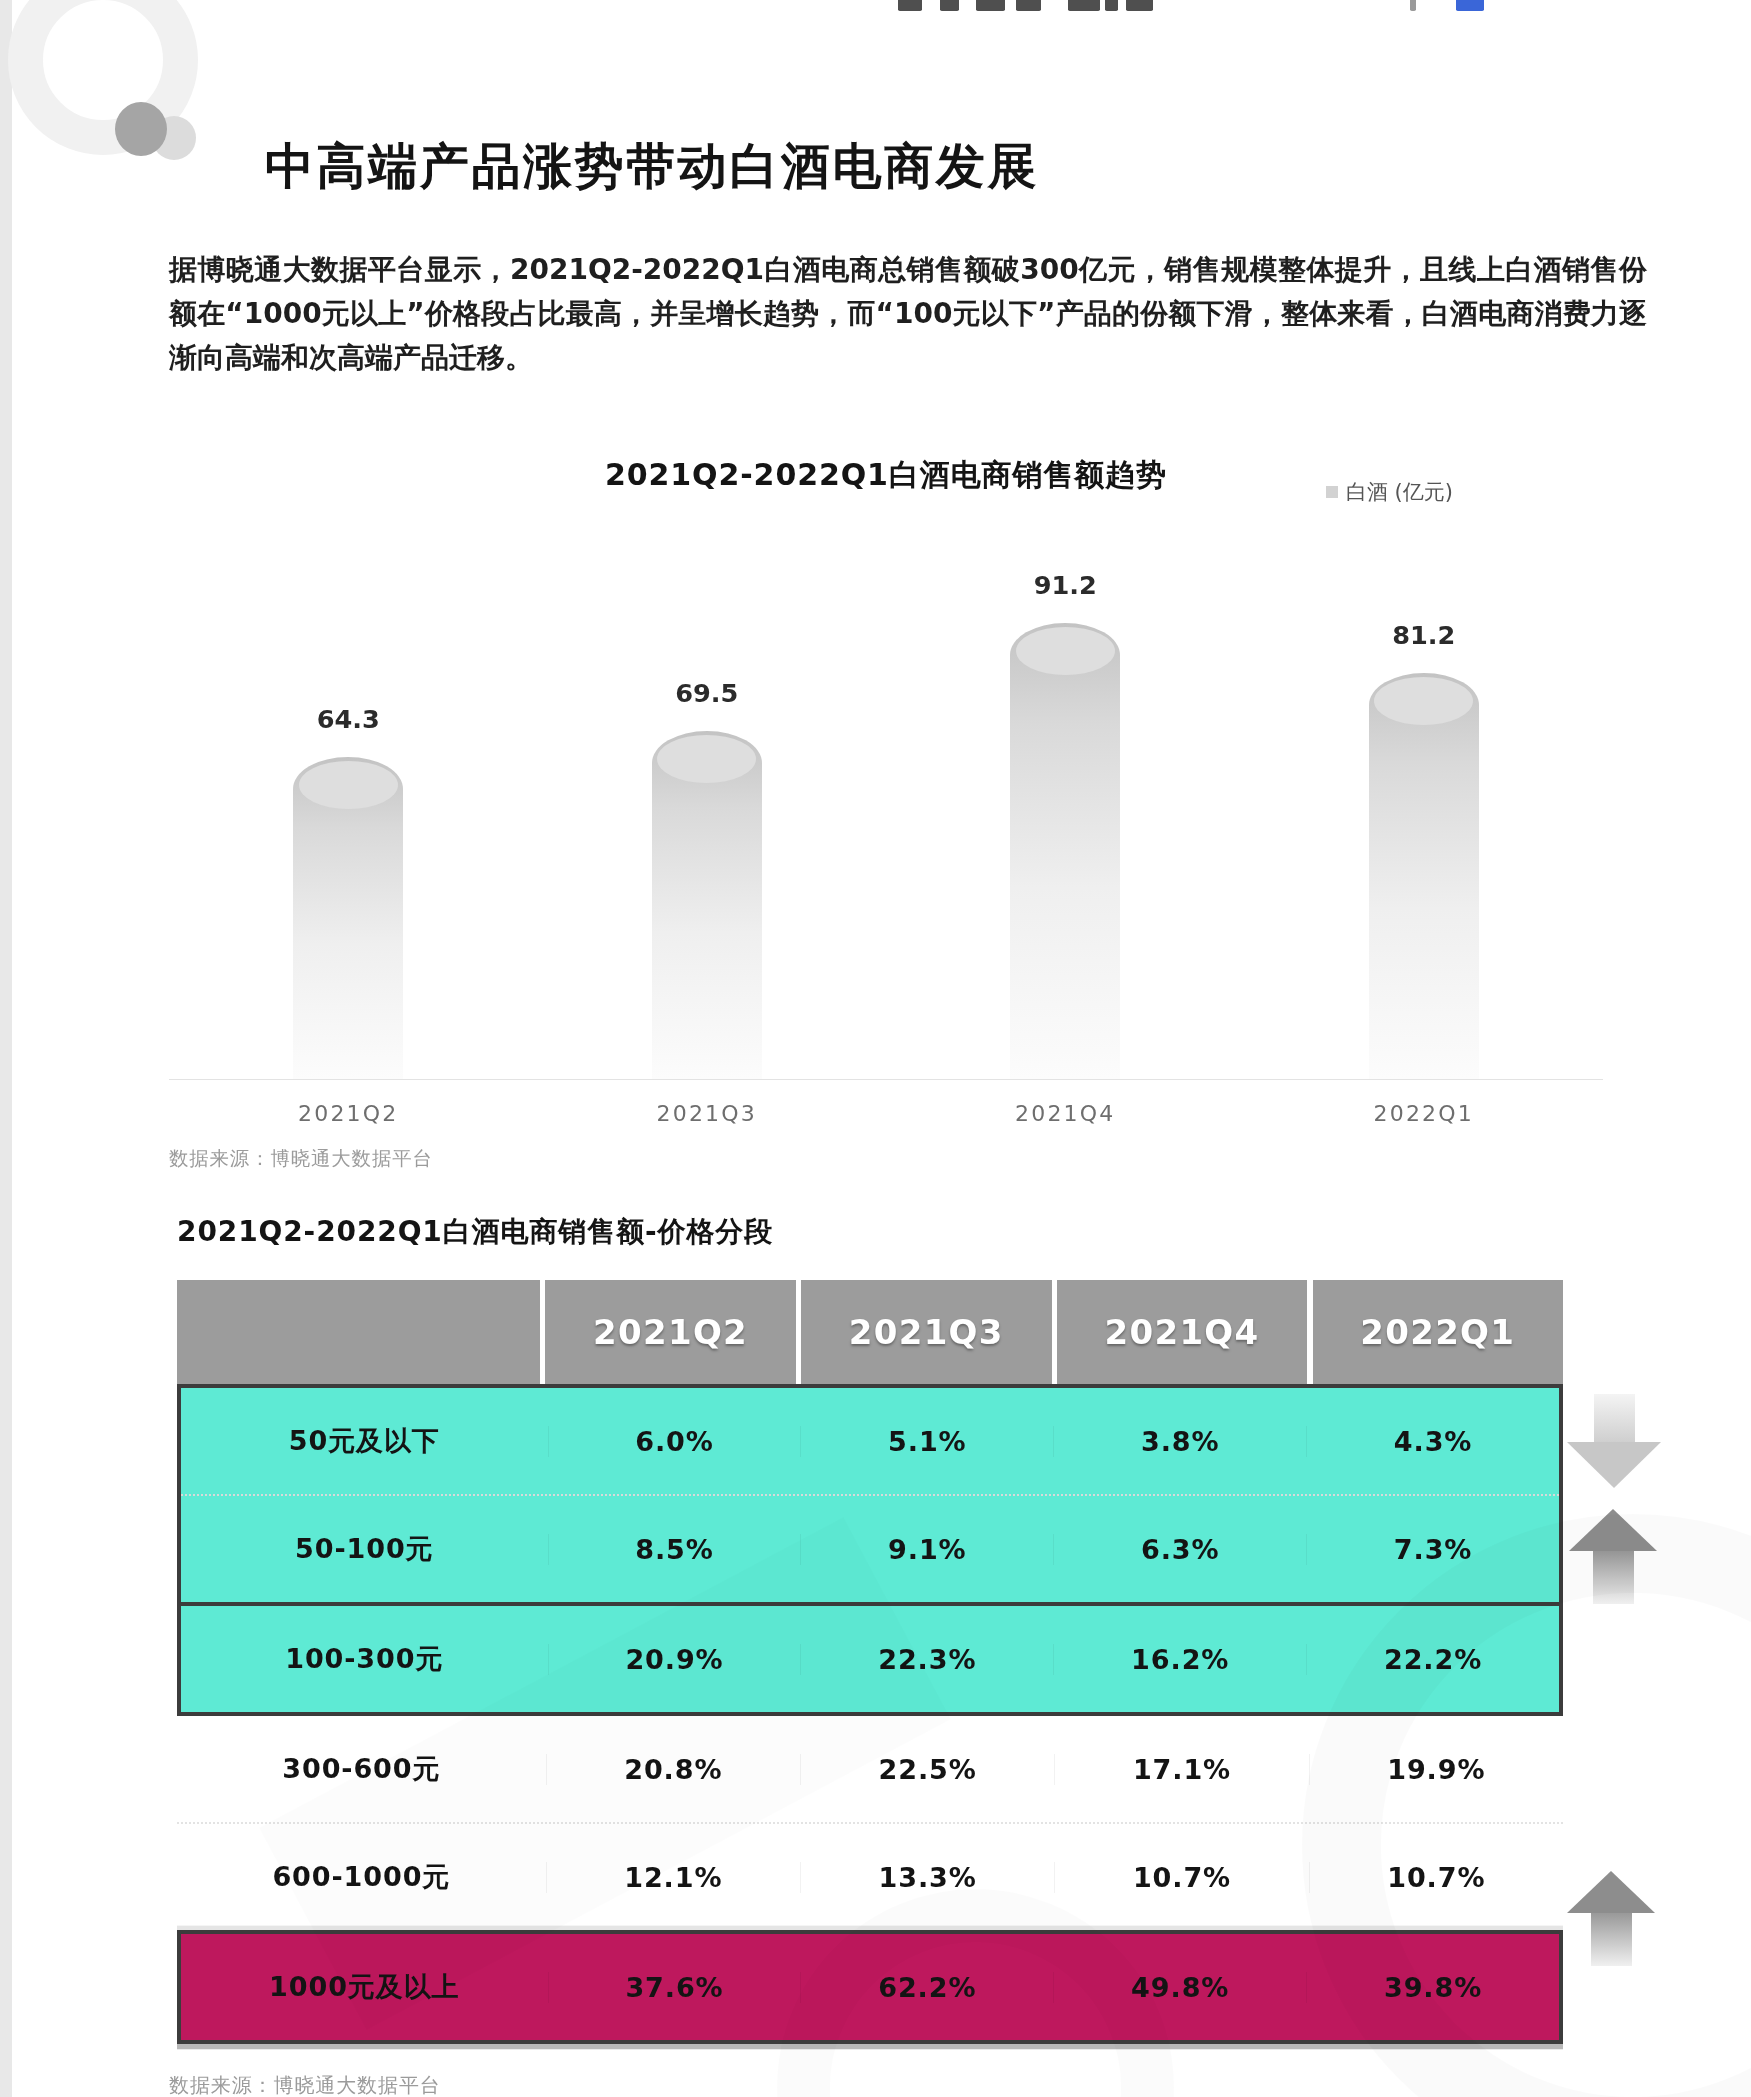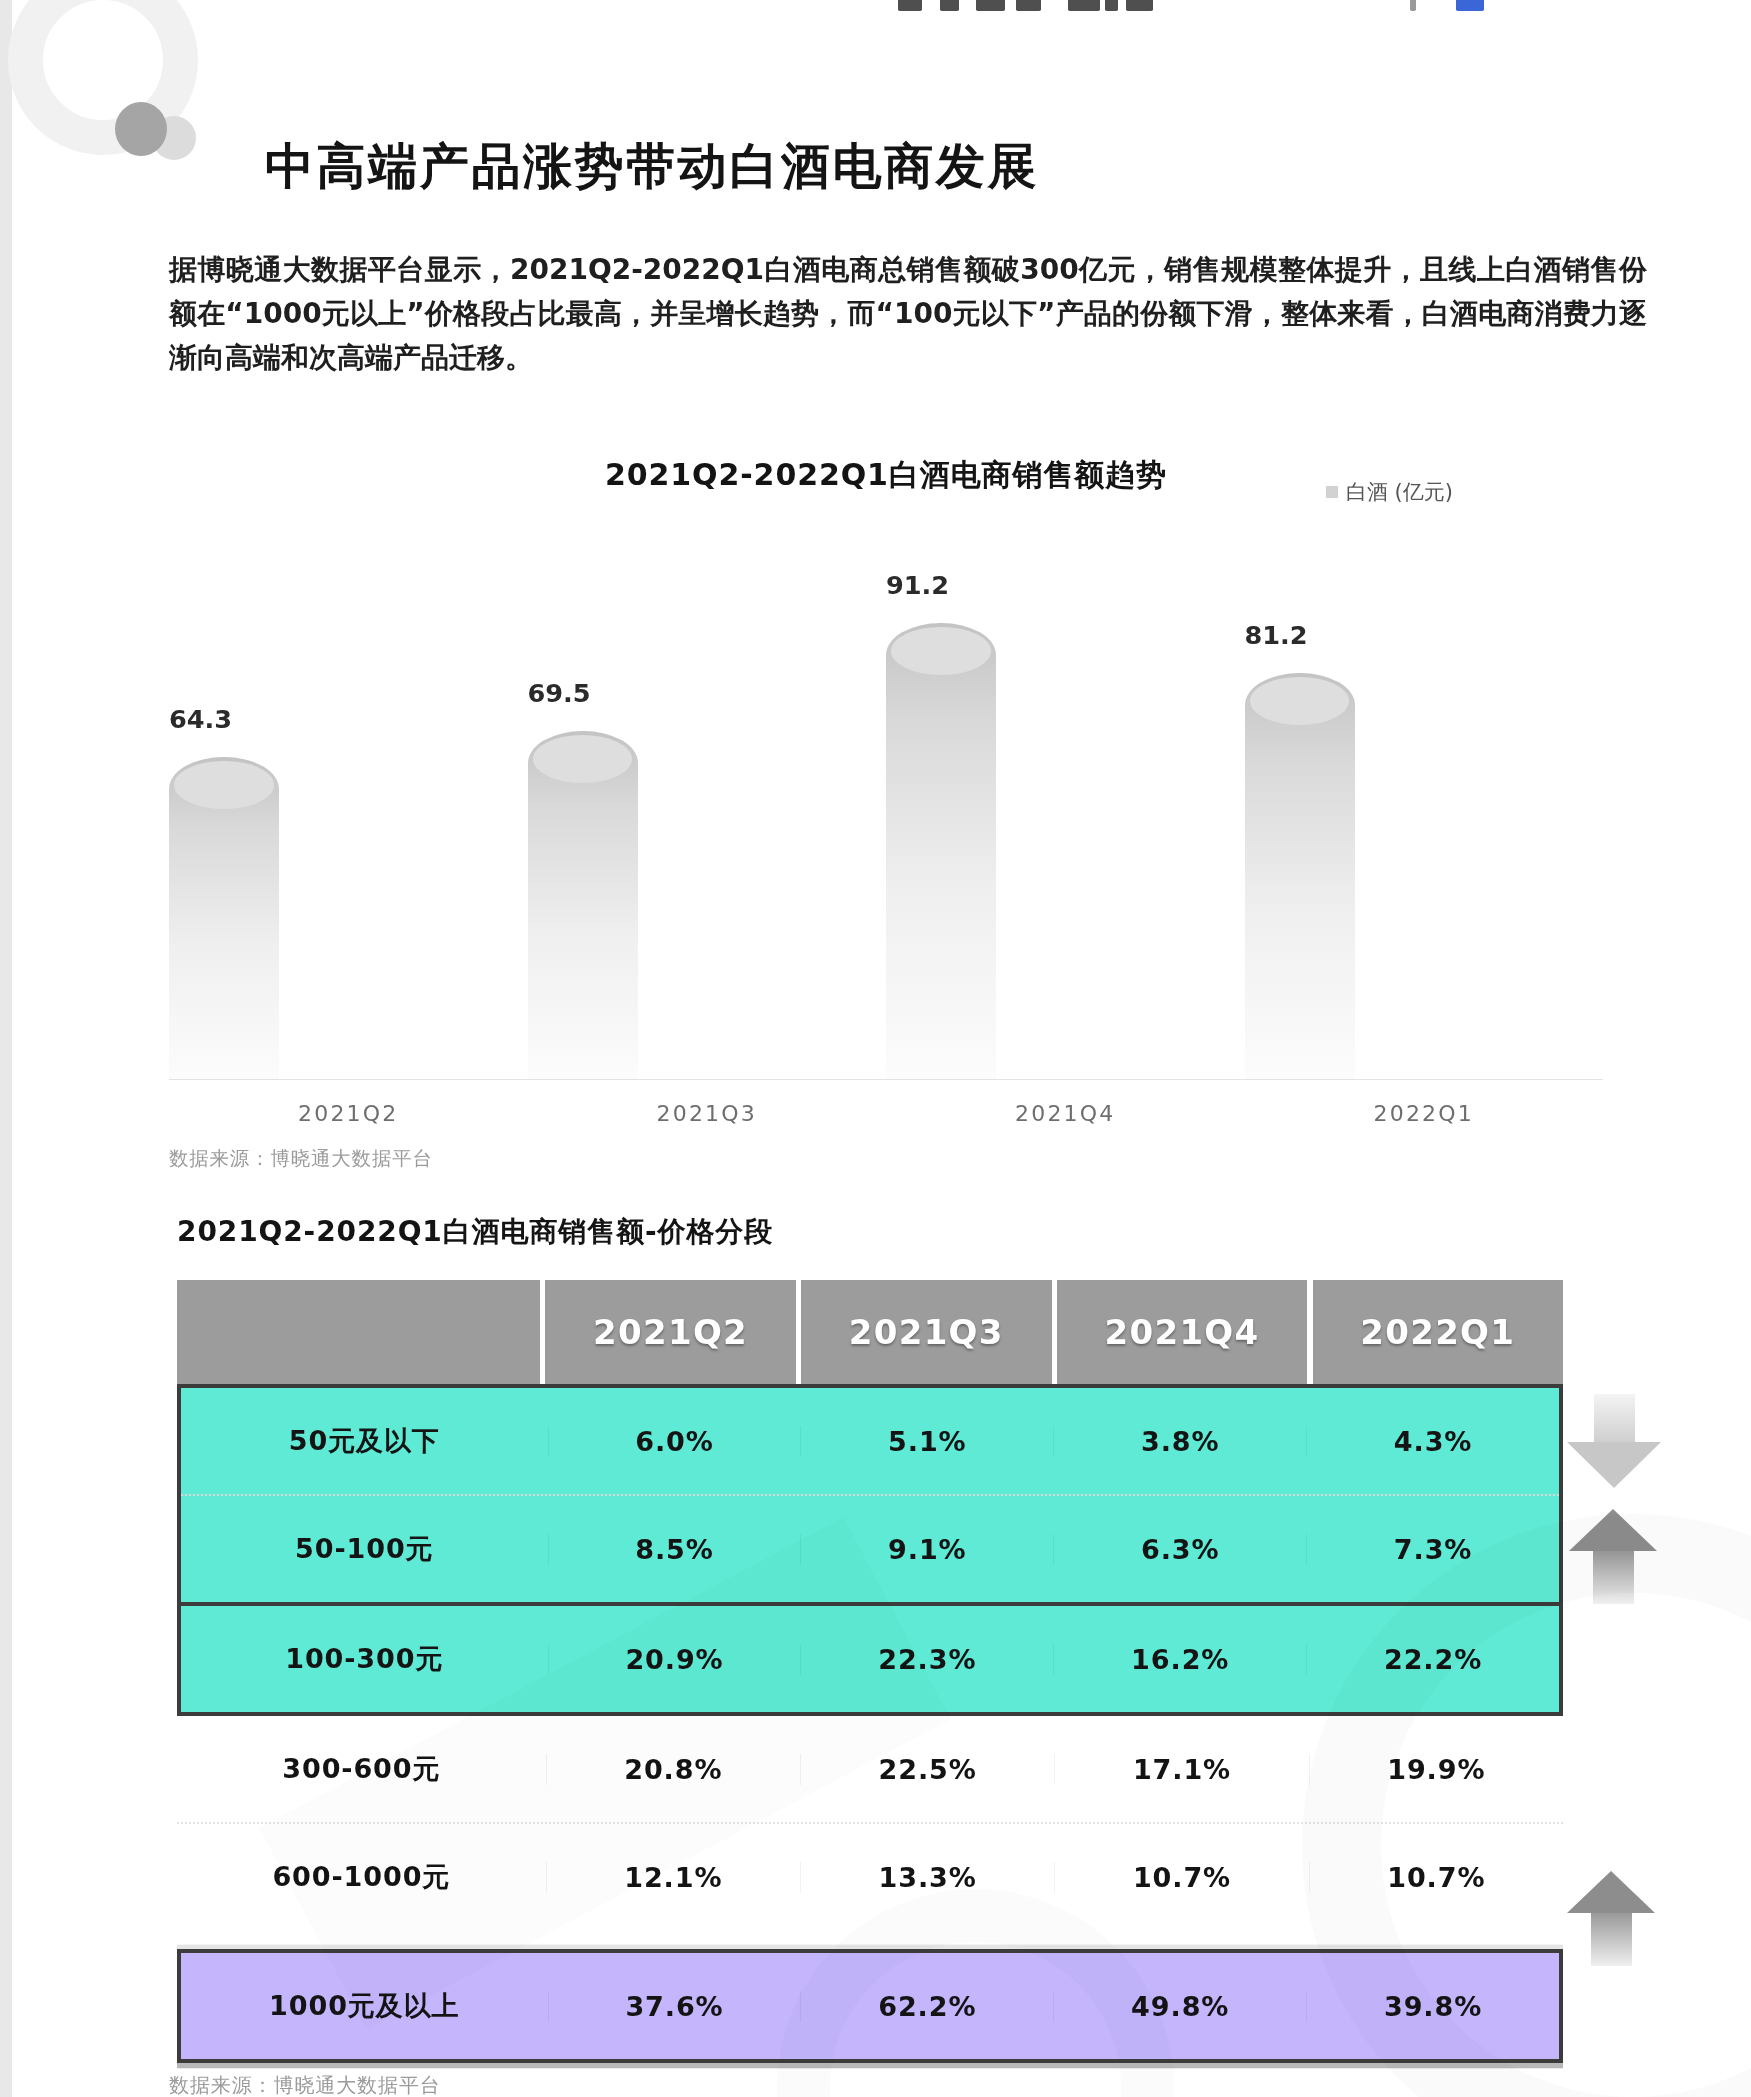--- a/index.html
+++ b/index.html
@@ -31,7 +31,7 @@
   .legend-swatch{width:11.5px;height:11.5px;background:#d2d2d2;}
   .legend-label{font-size:21px;color:#555555;}
   .plot{margin-top:62px;height:521px;display:flex;align-items:flex-end;border-bottom:1.8px solid #e3e3e3;}
-  .bar-slot{width:25%;display:flex;flex-direction:column;justify-content:flex-end;}
+  .bar-slot{width:25%;display:flex;flex-direction:column;align-items:center;justify-content:flex-end;}
   .bar-value{font-size:25.6px;font-weight:700;color:#2b2b2b;margin-bottom:23px;}
   .bar{width:110px;position:relative;border-radius:55px 55px 0 0 / 32px 32px 0 0;
        background:linear-gradient(180deg,#c3c3c3 0%,#d9d9d9 22%,#efefef 58%,#fcfcfc 100%);}

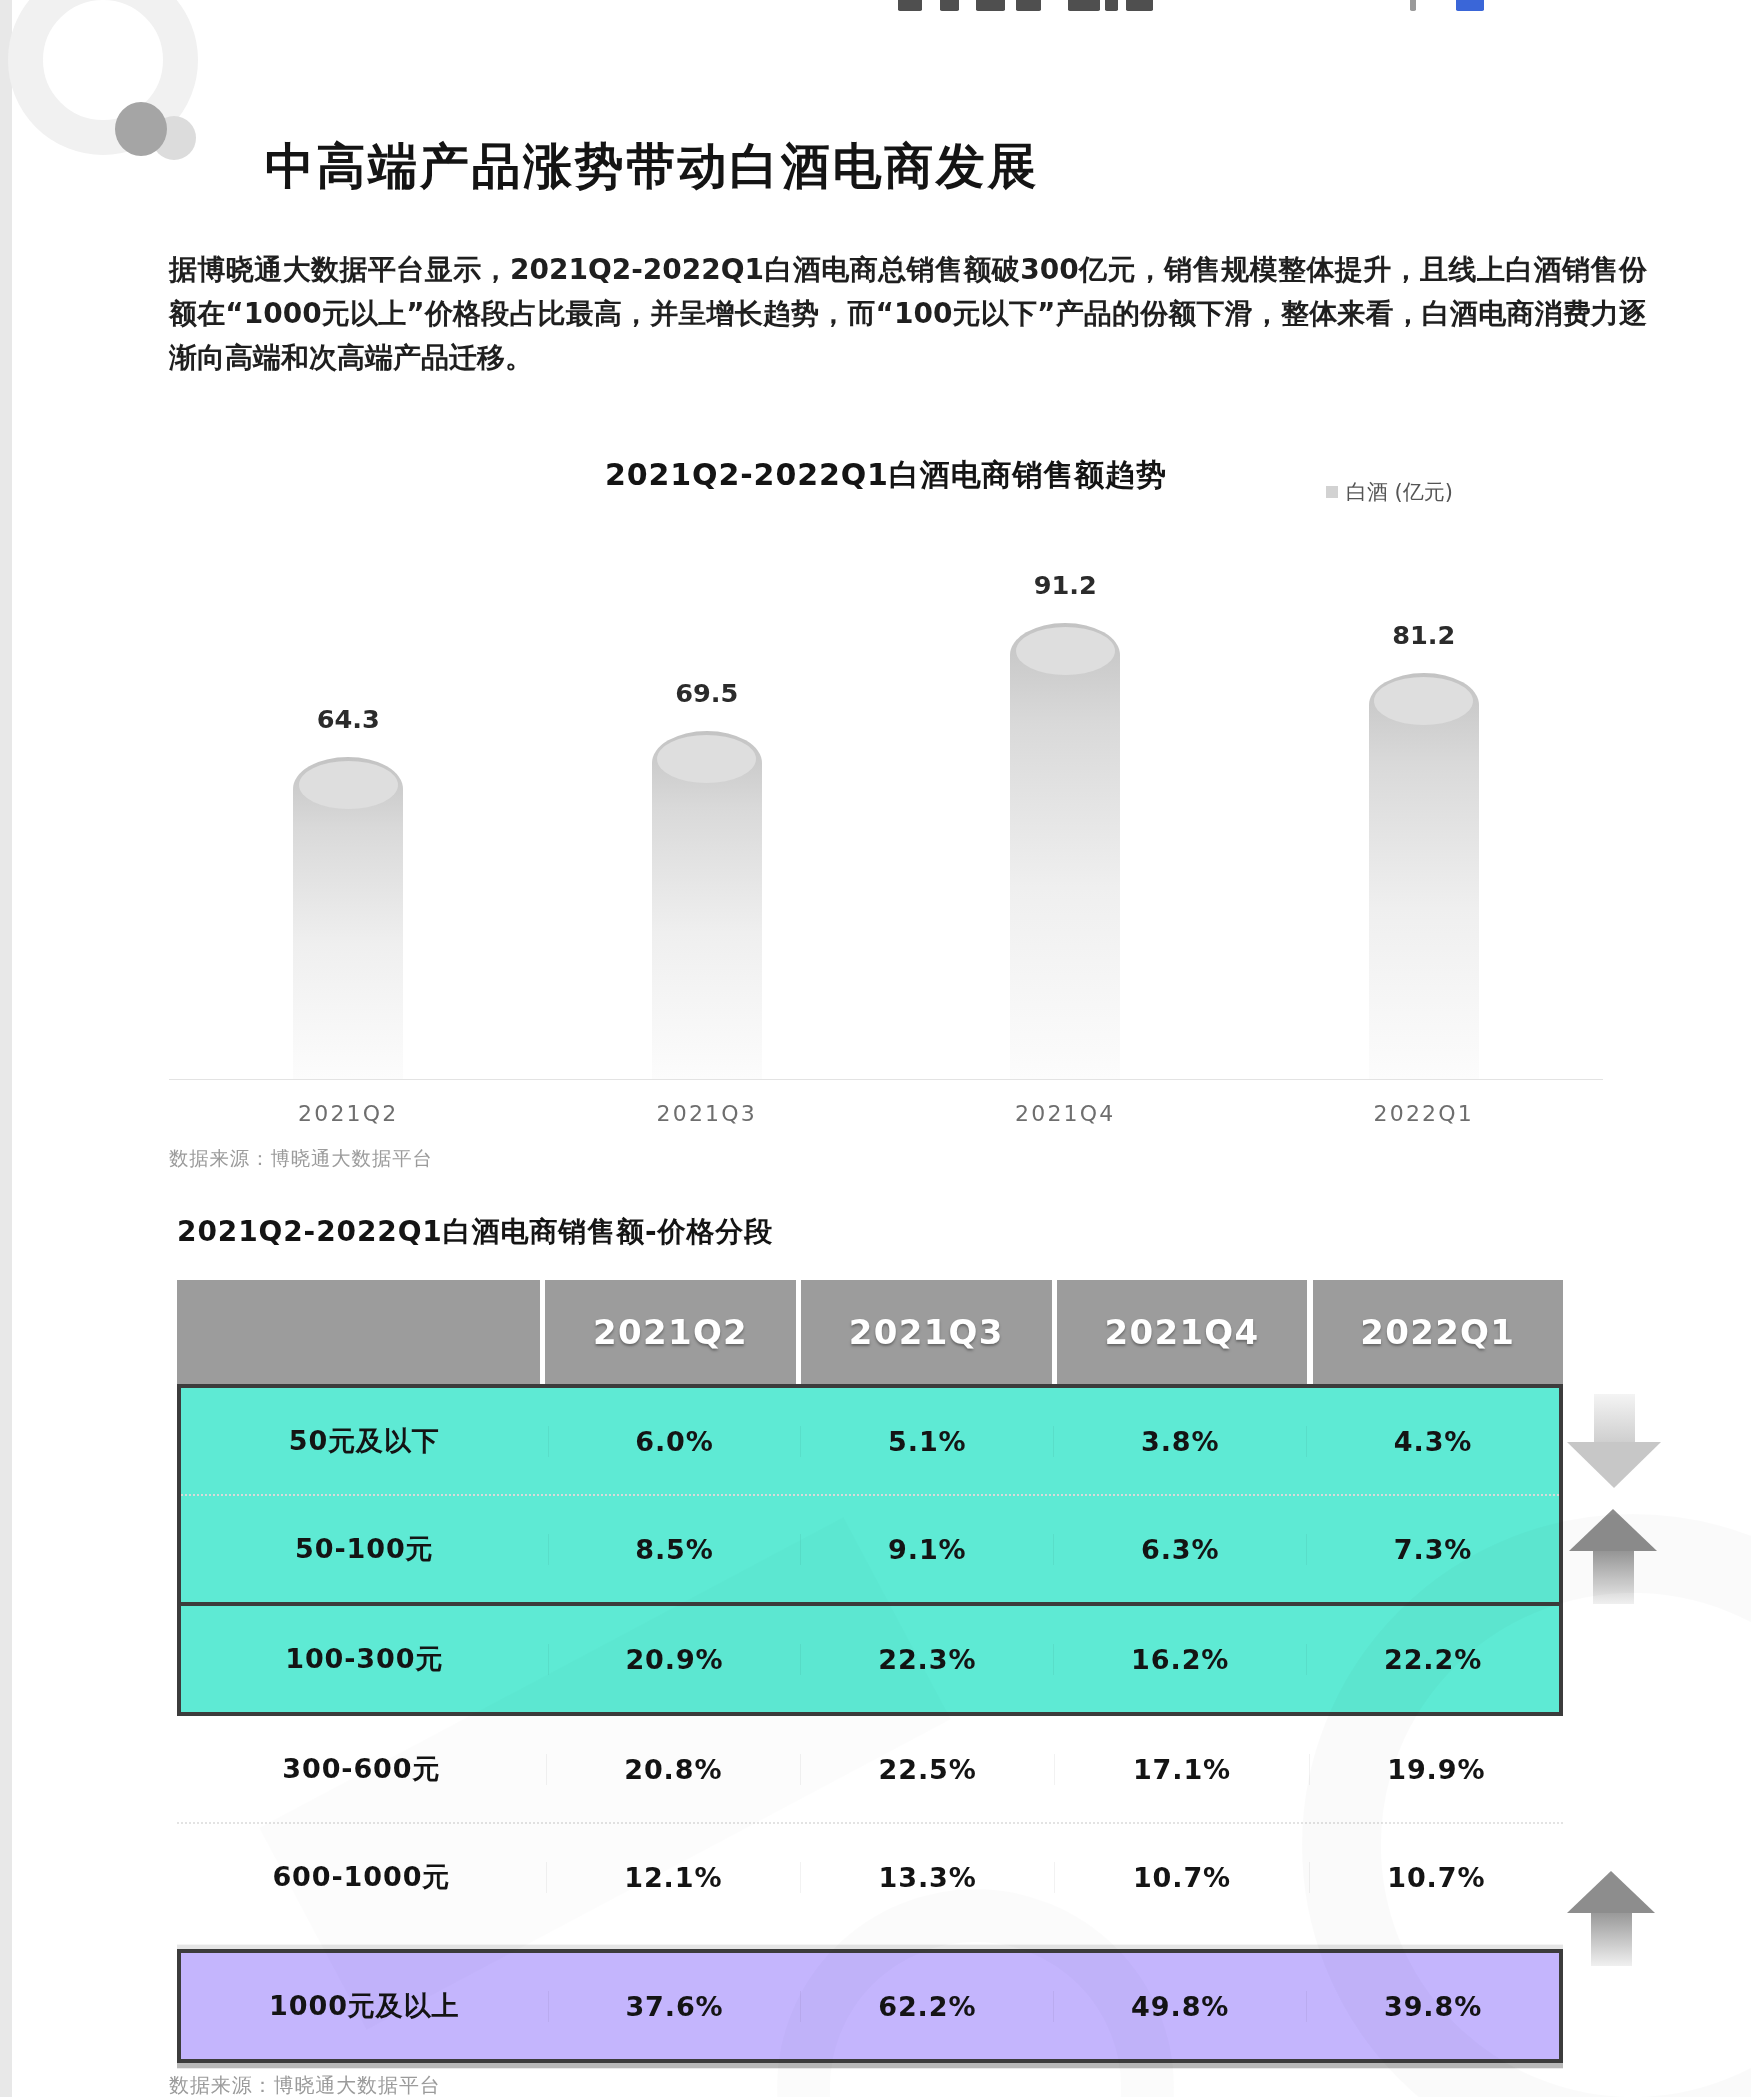--- a/index.html
+++ b/index.html
@@ -57,7 +57,7 @@
   .box-b{border-top:none;box-shadow:0 5.3px 0 rgba(0,0,0,0.28);}
   .plain{background:#ffffff;}
   .dotted-top{border-top:2.6px dotted #e3e3e3;}
-  .box-c{background:#c4b5fd;box-shadow:0 5.3px 0 rgba(0,0,0,0.28),0 -4.4px 0 rgba(0,0,0,0.10);margin-top:19px;}
+  .box-c{background:#be185d;box-shadow:0 5.3px 0 rgba(0,0,0,0.28),0 -4.4px 0 rgba(0,0,0,0.10);}
   .table-source{position:absolute;left:169px;top:2072px;font-size:20px;color:#9b9b9b;letter-spacing:0.9px;}
 
   

